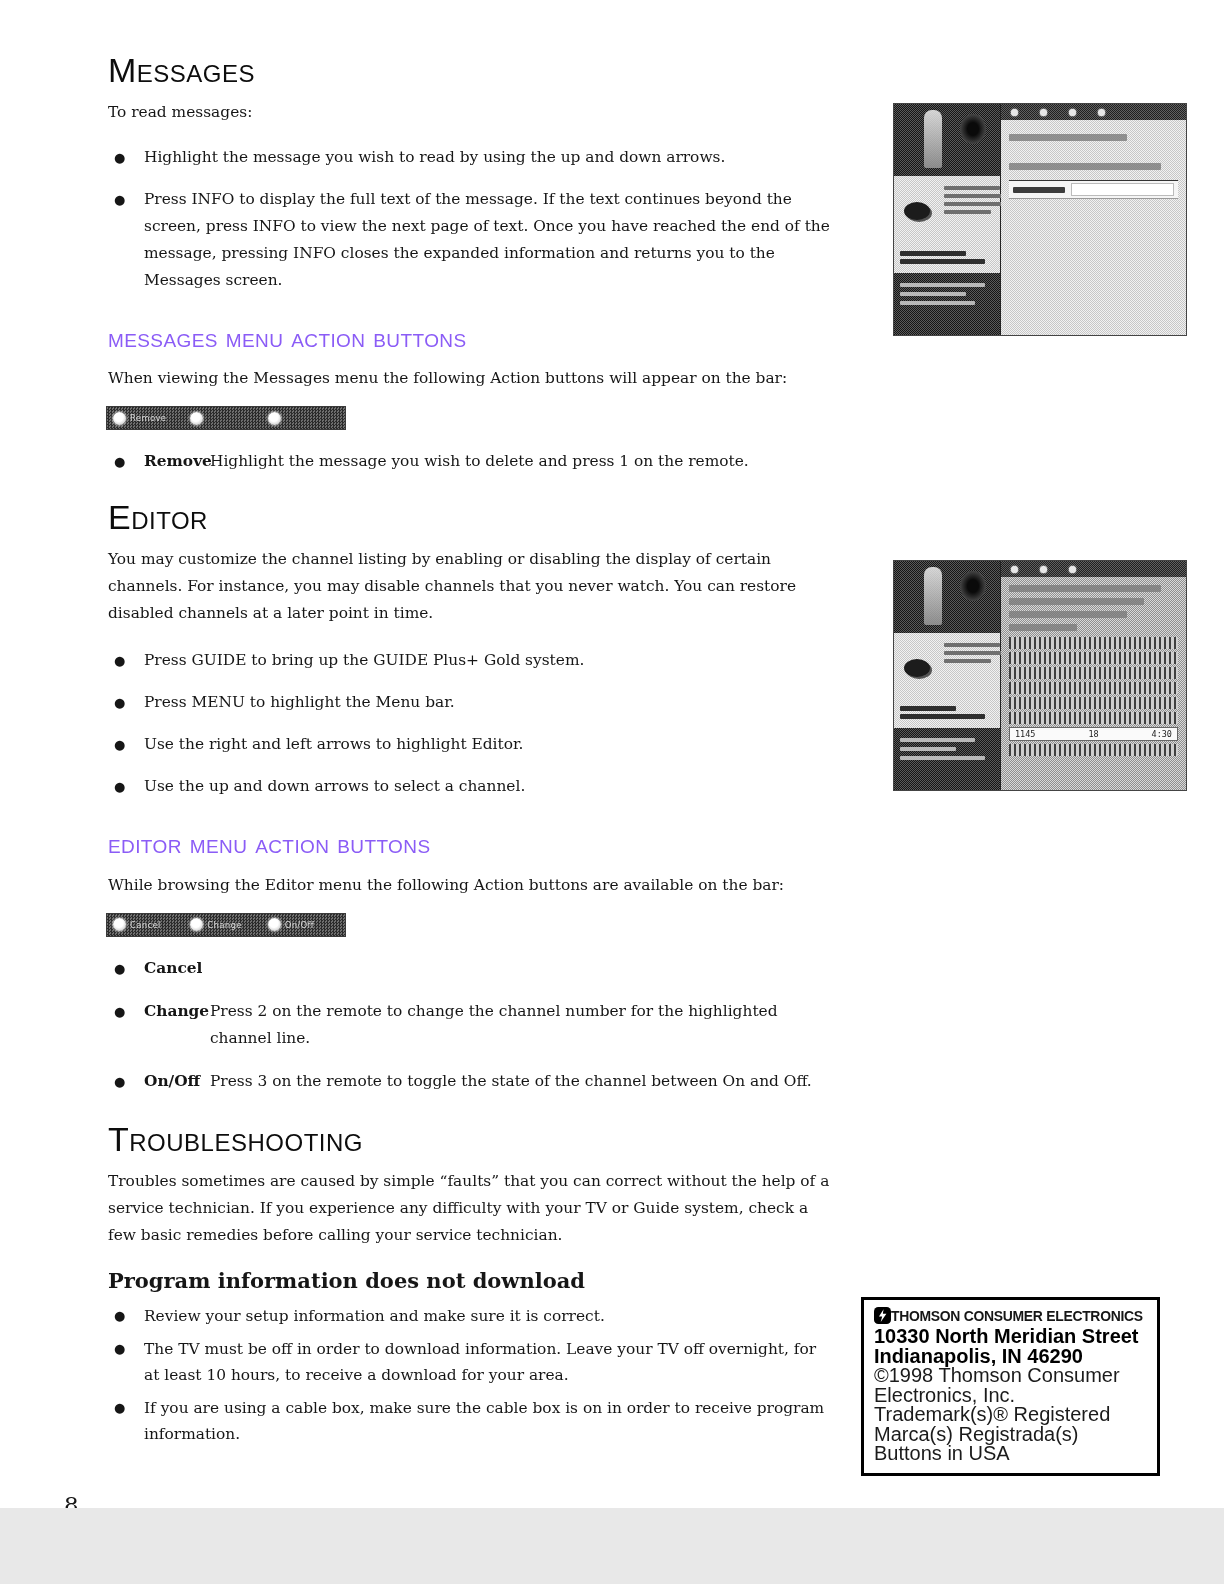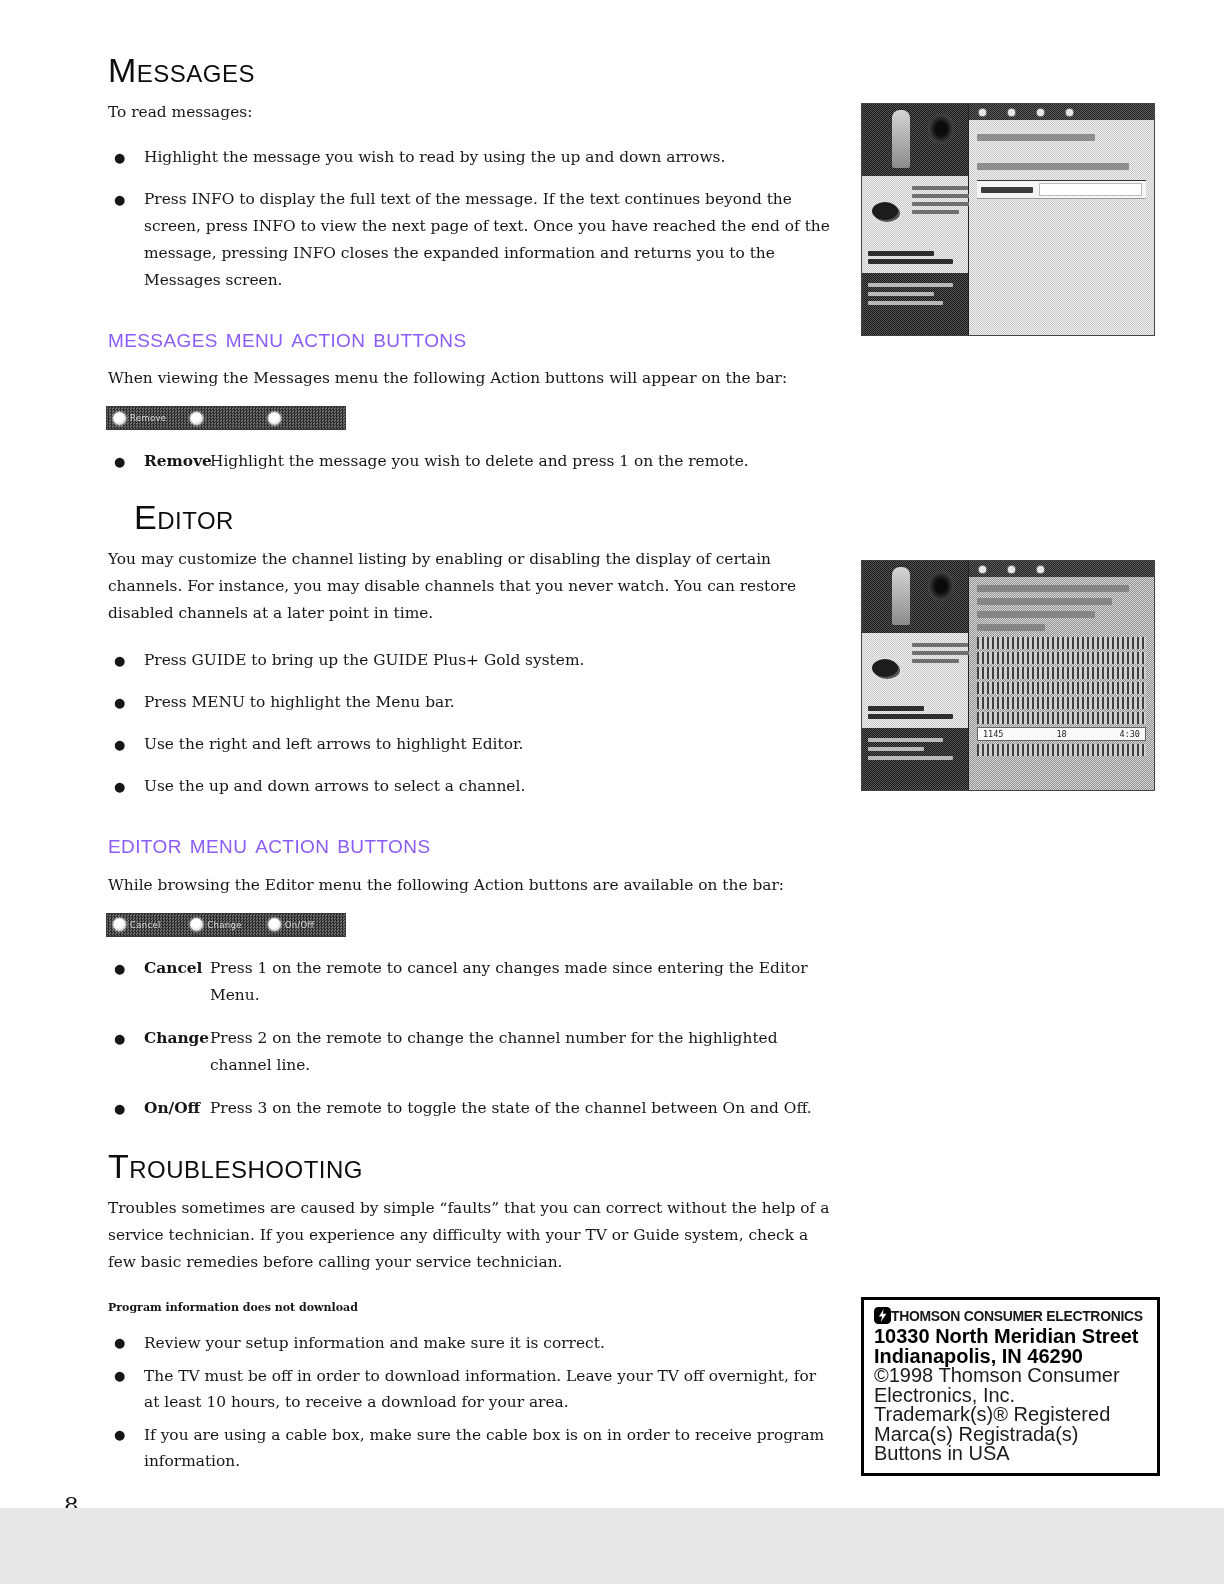--- a/index.html
+++ b/index.html
@@ -181,7 +181,7 @@
       </li>
     </ul>
 
-    <h1 class="sec" style="margin-top:24px;margin-left:26px;">Editor</h1>
+    <h1 class="sec" style="margin-top:24px;">Editor</h1>
     <p class="body-text">You may customize the channel listing by enabling or disabling the display of certain channels. For instance, you may disable channels that you never watch. You can restore disabled channels at a later point in time.</p>
     <ul class="plain">
       <li>

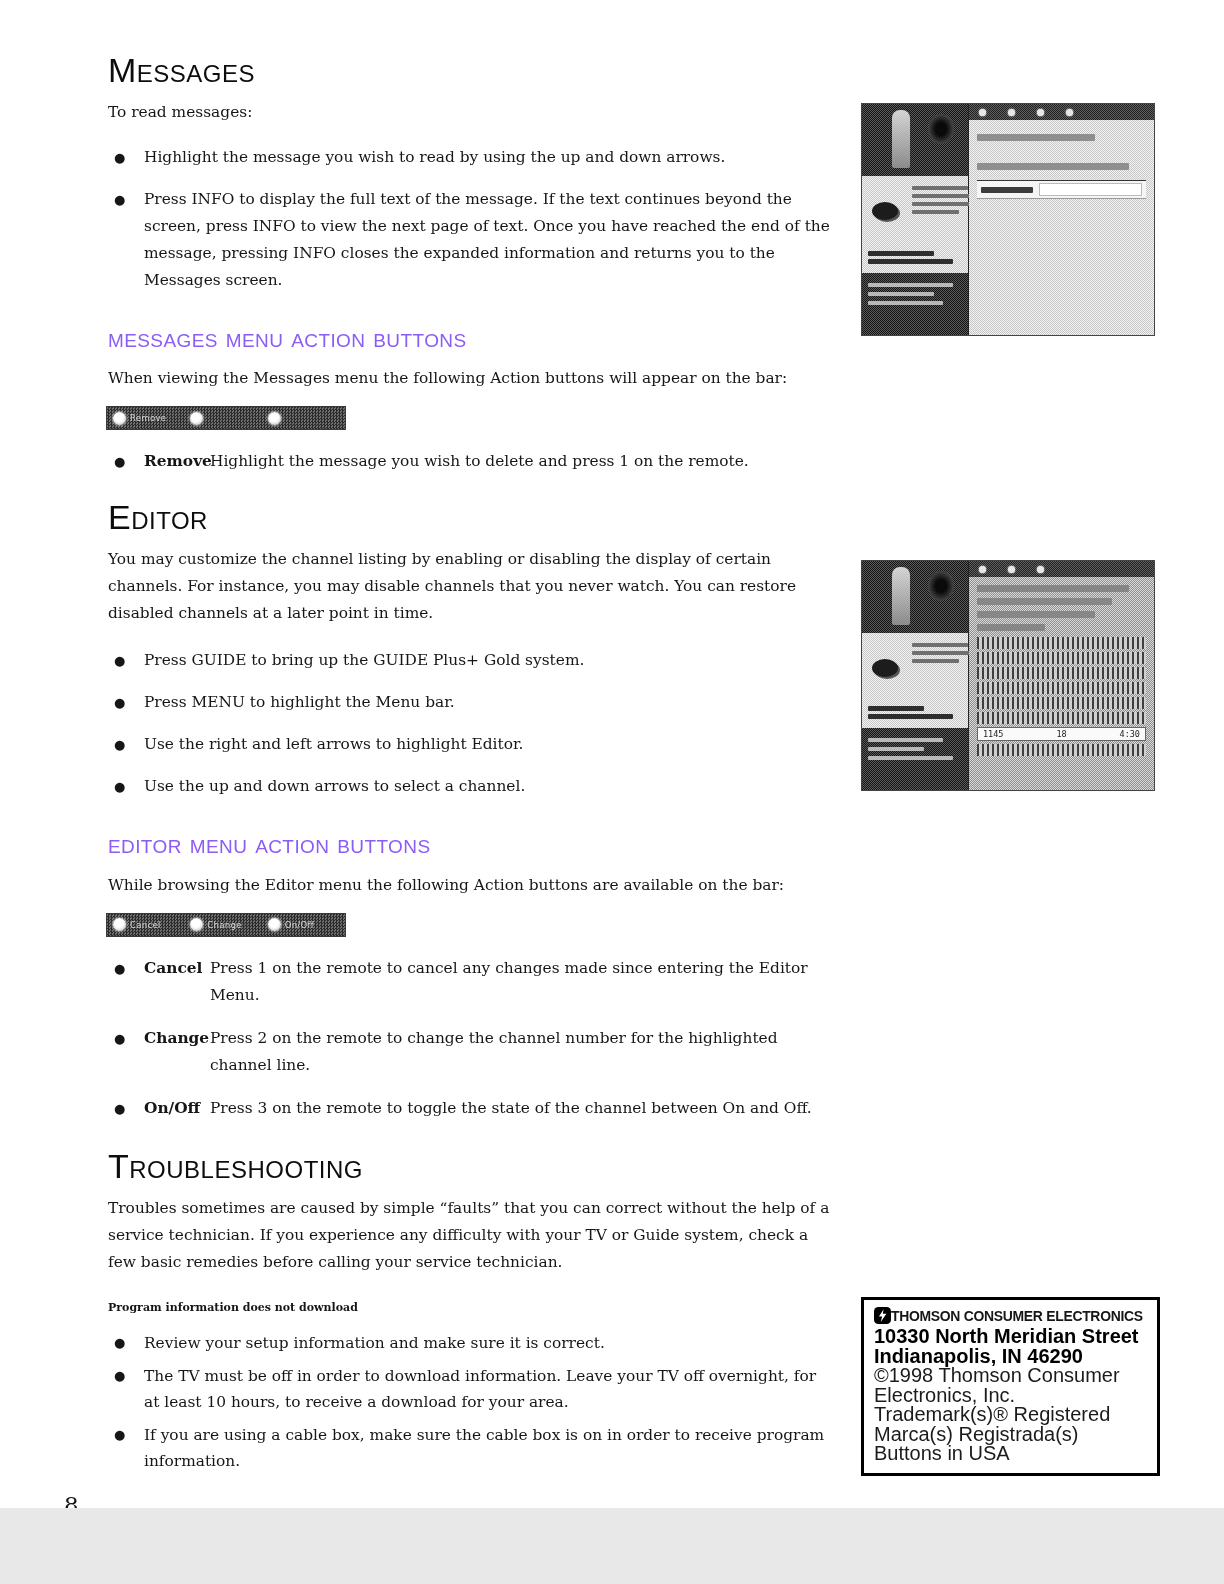--- a/index.html
+++ b/index.html
@@ -62,7 +62,7 @@
   
   .shot{
     position:absolute;width:294px;border:1px solid #444;box-sizing:border-box;
-    display:flex;background:#d946ef;
+    display:flex;background:#d946ef;margin-left:32px;
   }
   .shot-messages{left:861px;top:103px;height:233px;}
   .shot-editor{left:861px;top:560px;height:231px;}

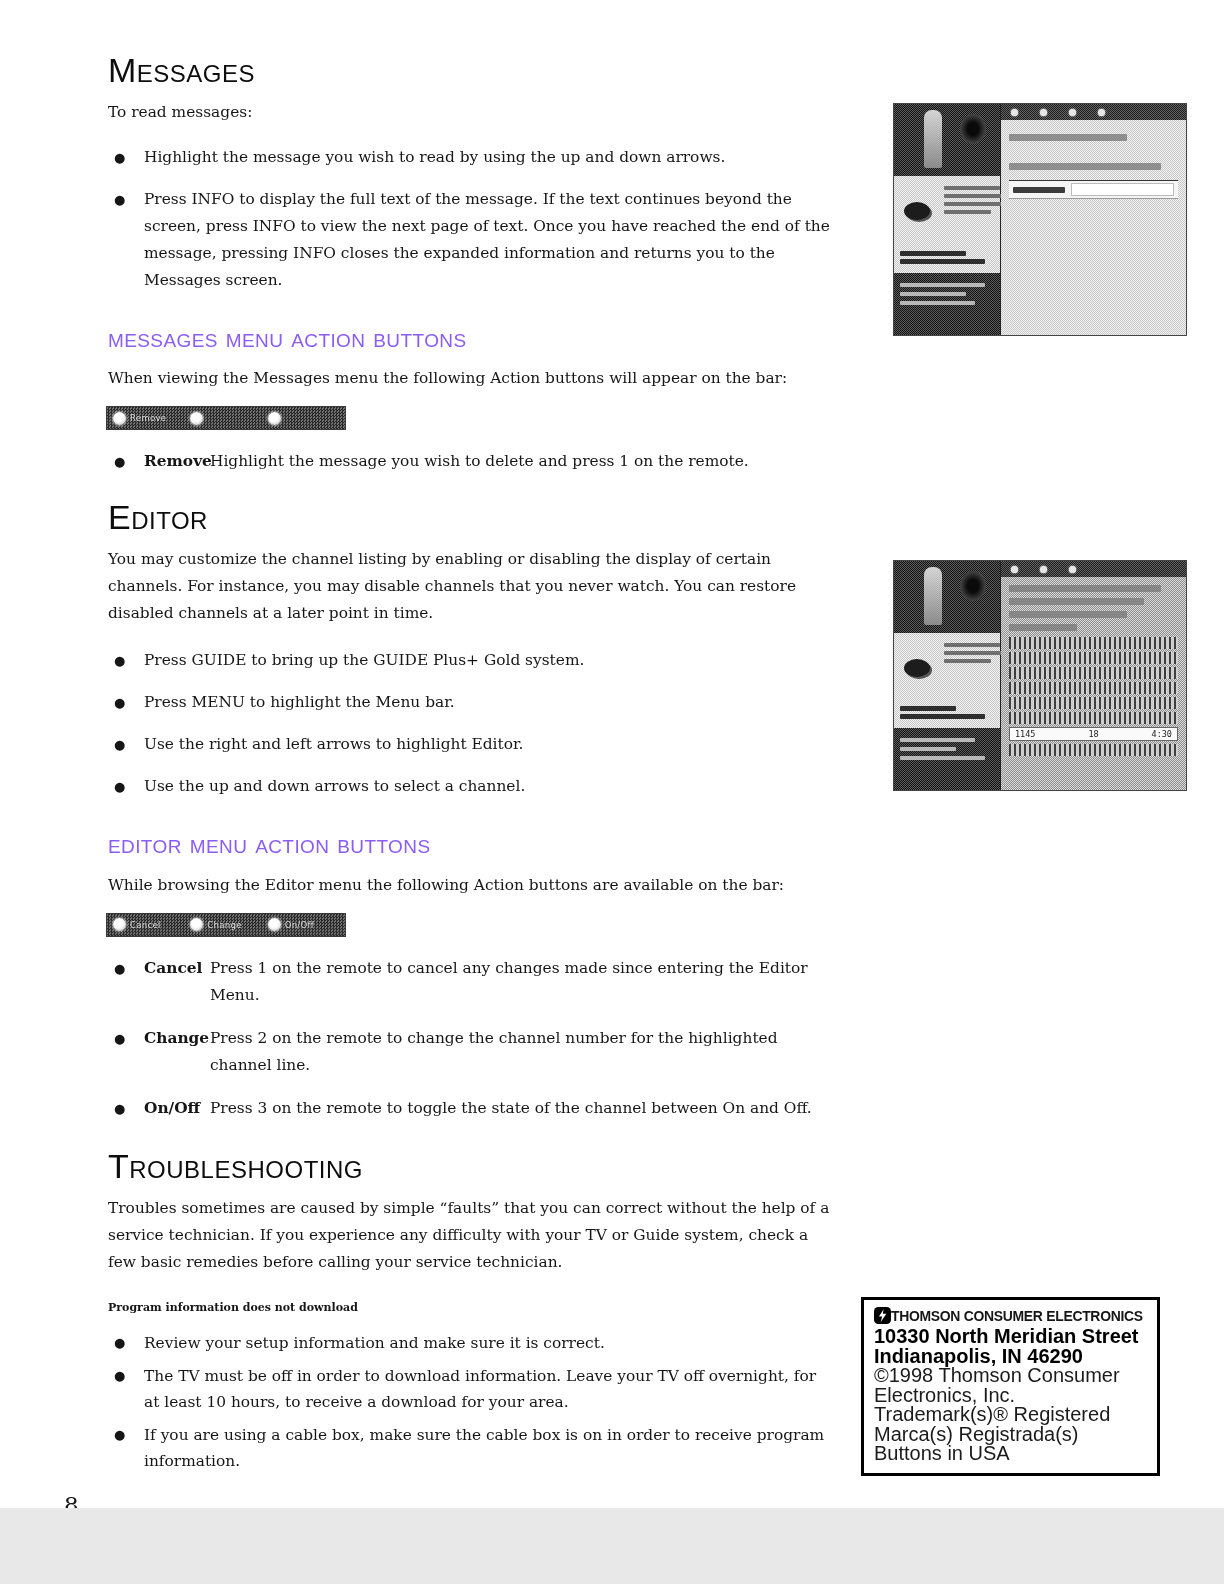--- a/index.html
+++ b/index.html
@@ -224,7 +224,6 @@
       <li>
         <span class="dot">●</span>
         <span class="term">Cancel</span>
-        <span>Press 1 on the remote to cancel any changes made since entering the Editor Menu.</span>
       </li>
       <li>
         <span class="dot">●</span>

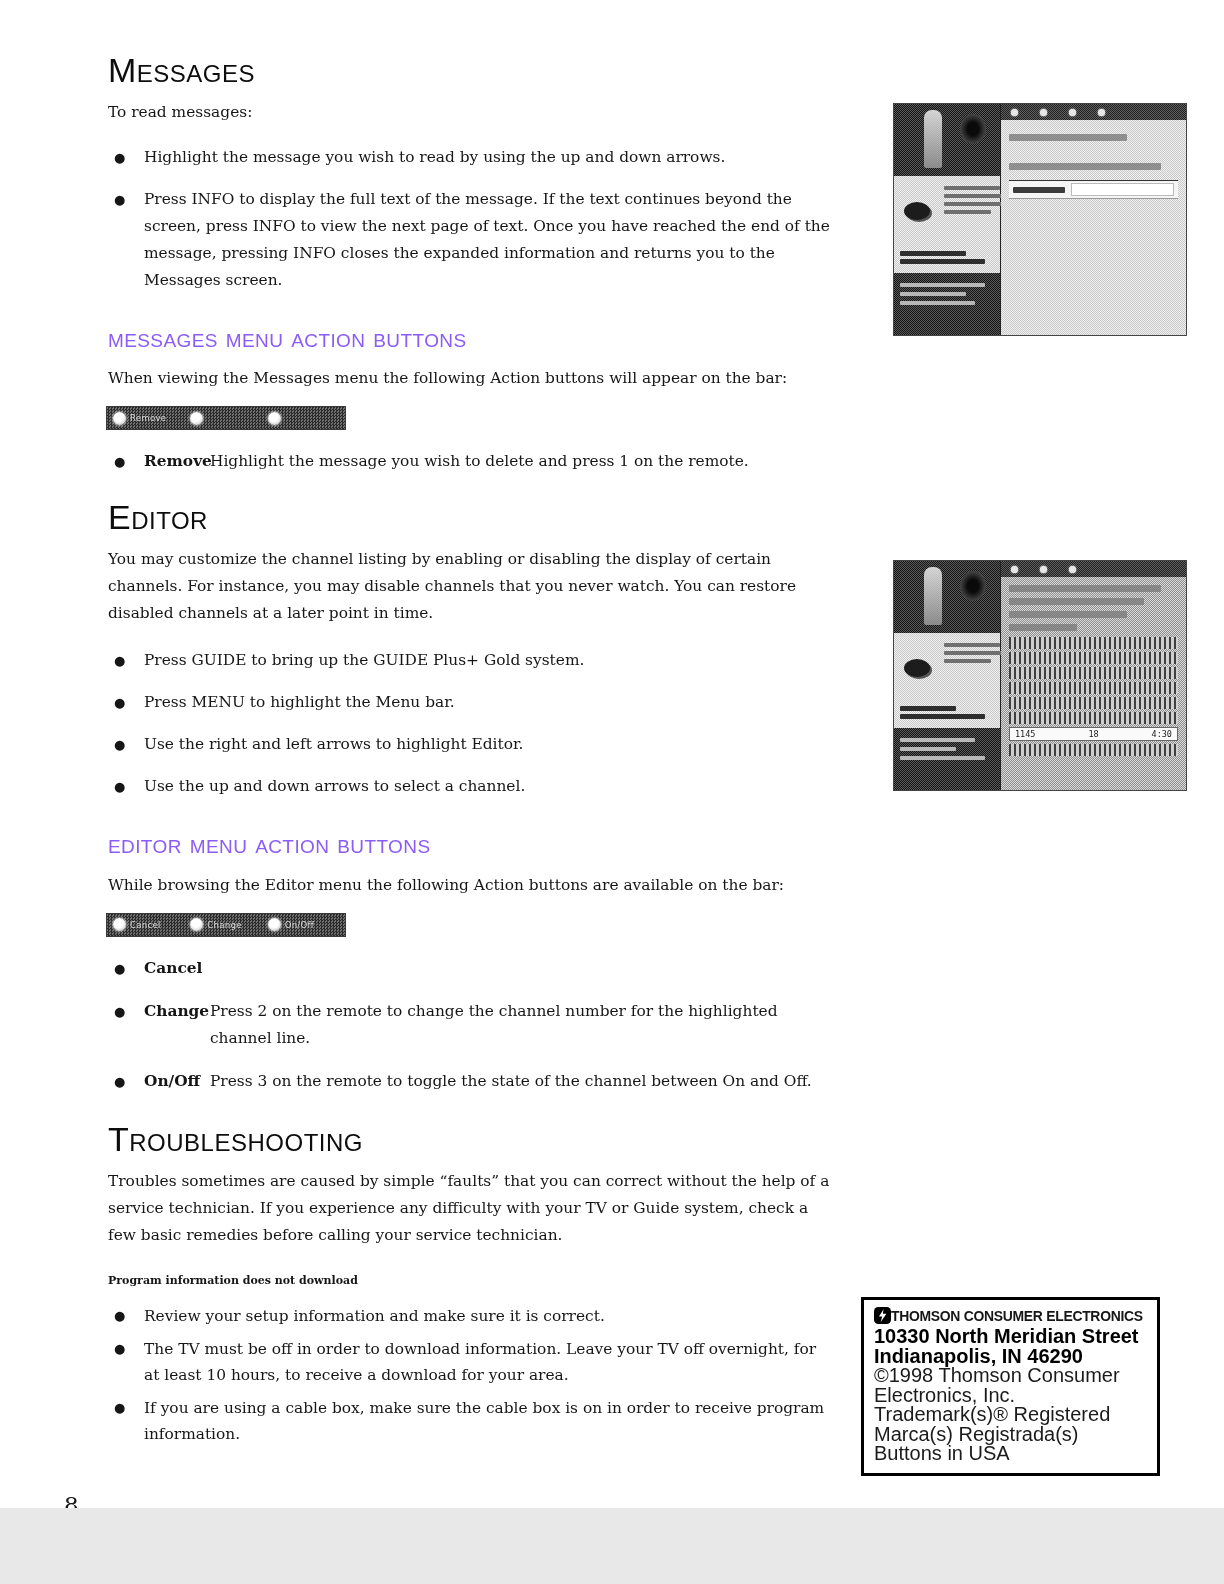--- a/index.html
+++ b/index.html
@@ -38,7 +38,7 @@
   }
   .dot{font-size:13px;padding-left:6px;}
   .term{font-weight:bold;}
-  h3.subhead{font-size:11px;line-height:24px;margin:20px 0 10px 0;font-weight:bold;}
+  h3.subhead{font-size:21px;line-height:24px;margin:20px 0 10px 0;font-weight:bold;}
 
   
   .action-bar{

